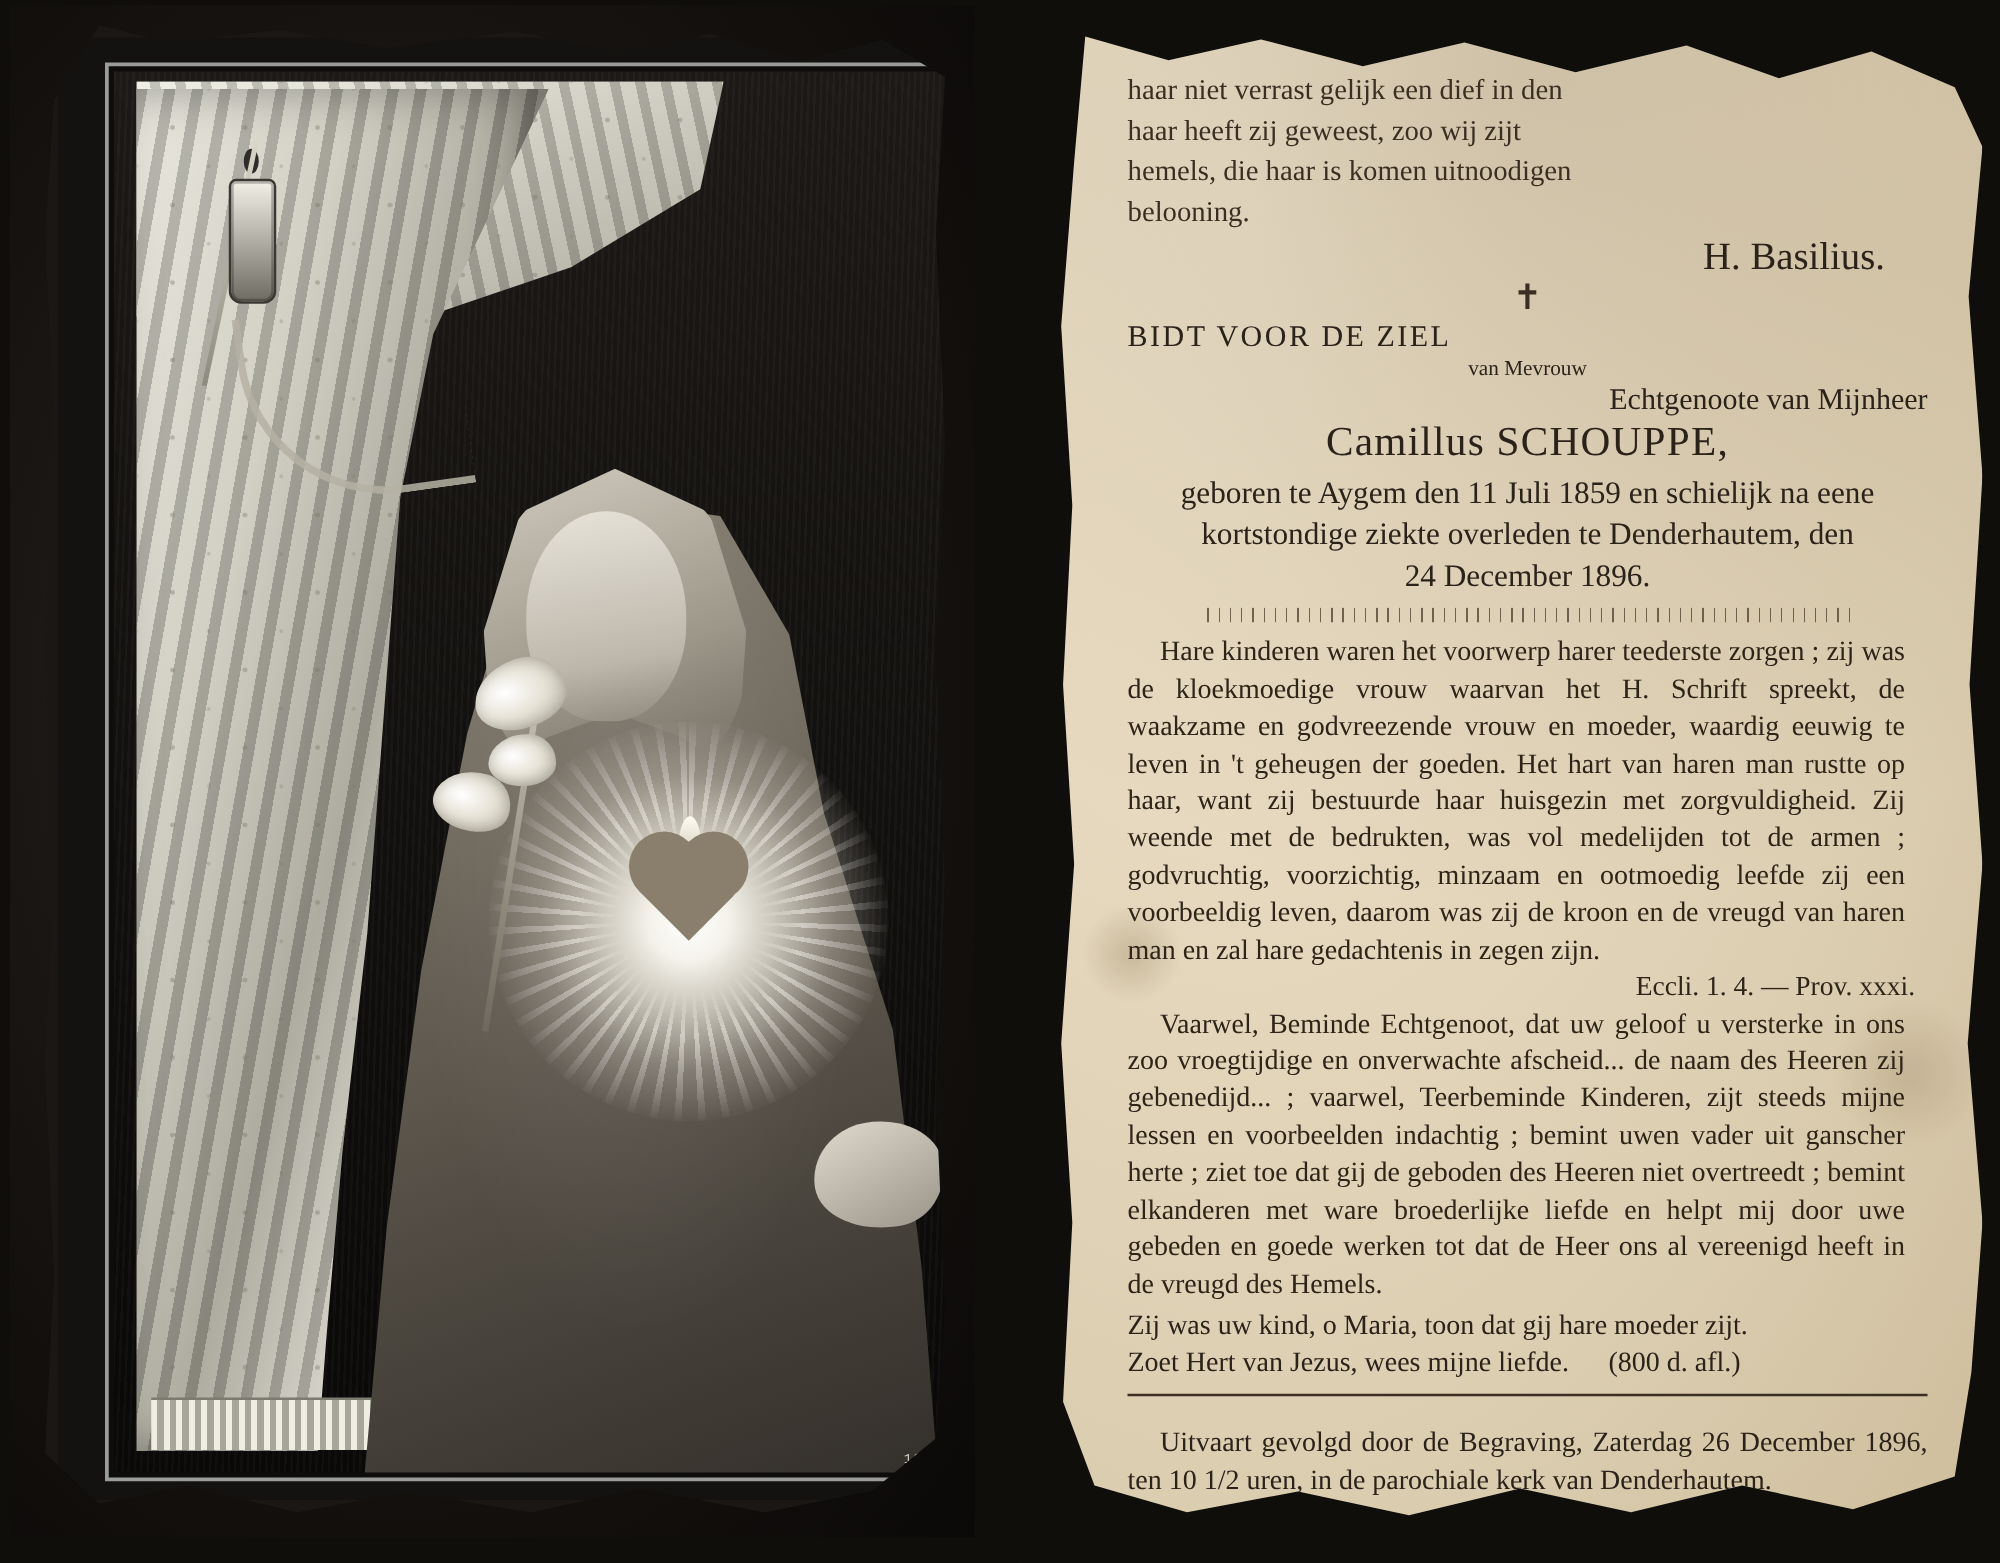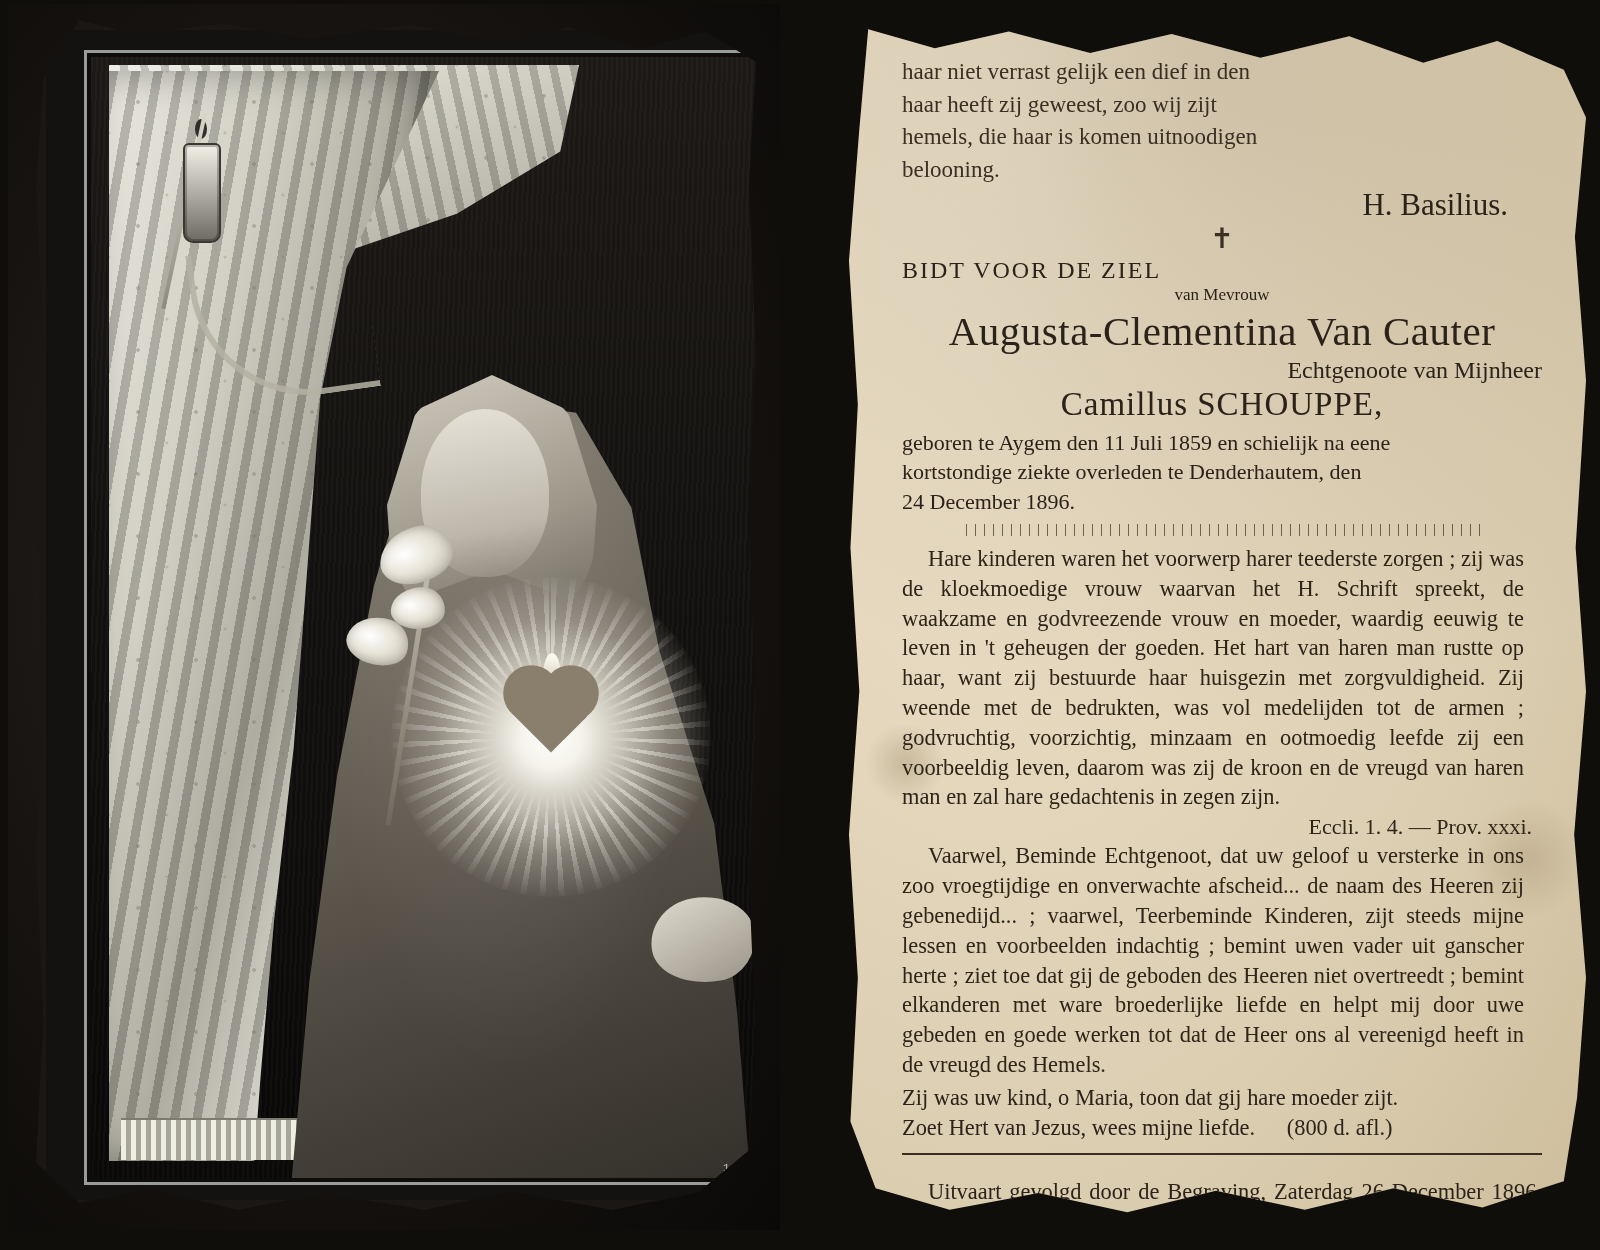--- a/index.html
+++ b/index.html
@@ -521,7 +521,6 @@
 
         <div class="bidt">BIDT VOOR DE ZIEL</div>
         <div class="van-mevrouw">van Mevrouw</div>
-        <div class="name">Augusta-Clementina Van Cauter</div>
         <div class="echtg">Echtgenoote van Mijnheer</div>
         <div class="husband">Camillus SCHOUPPE,</div>
 

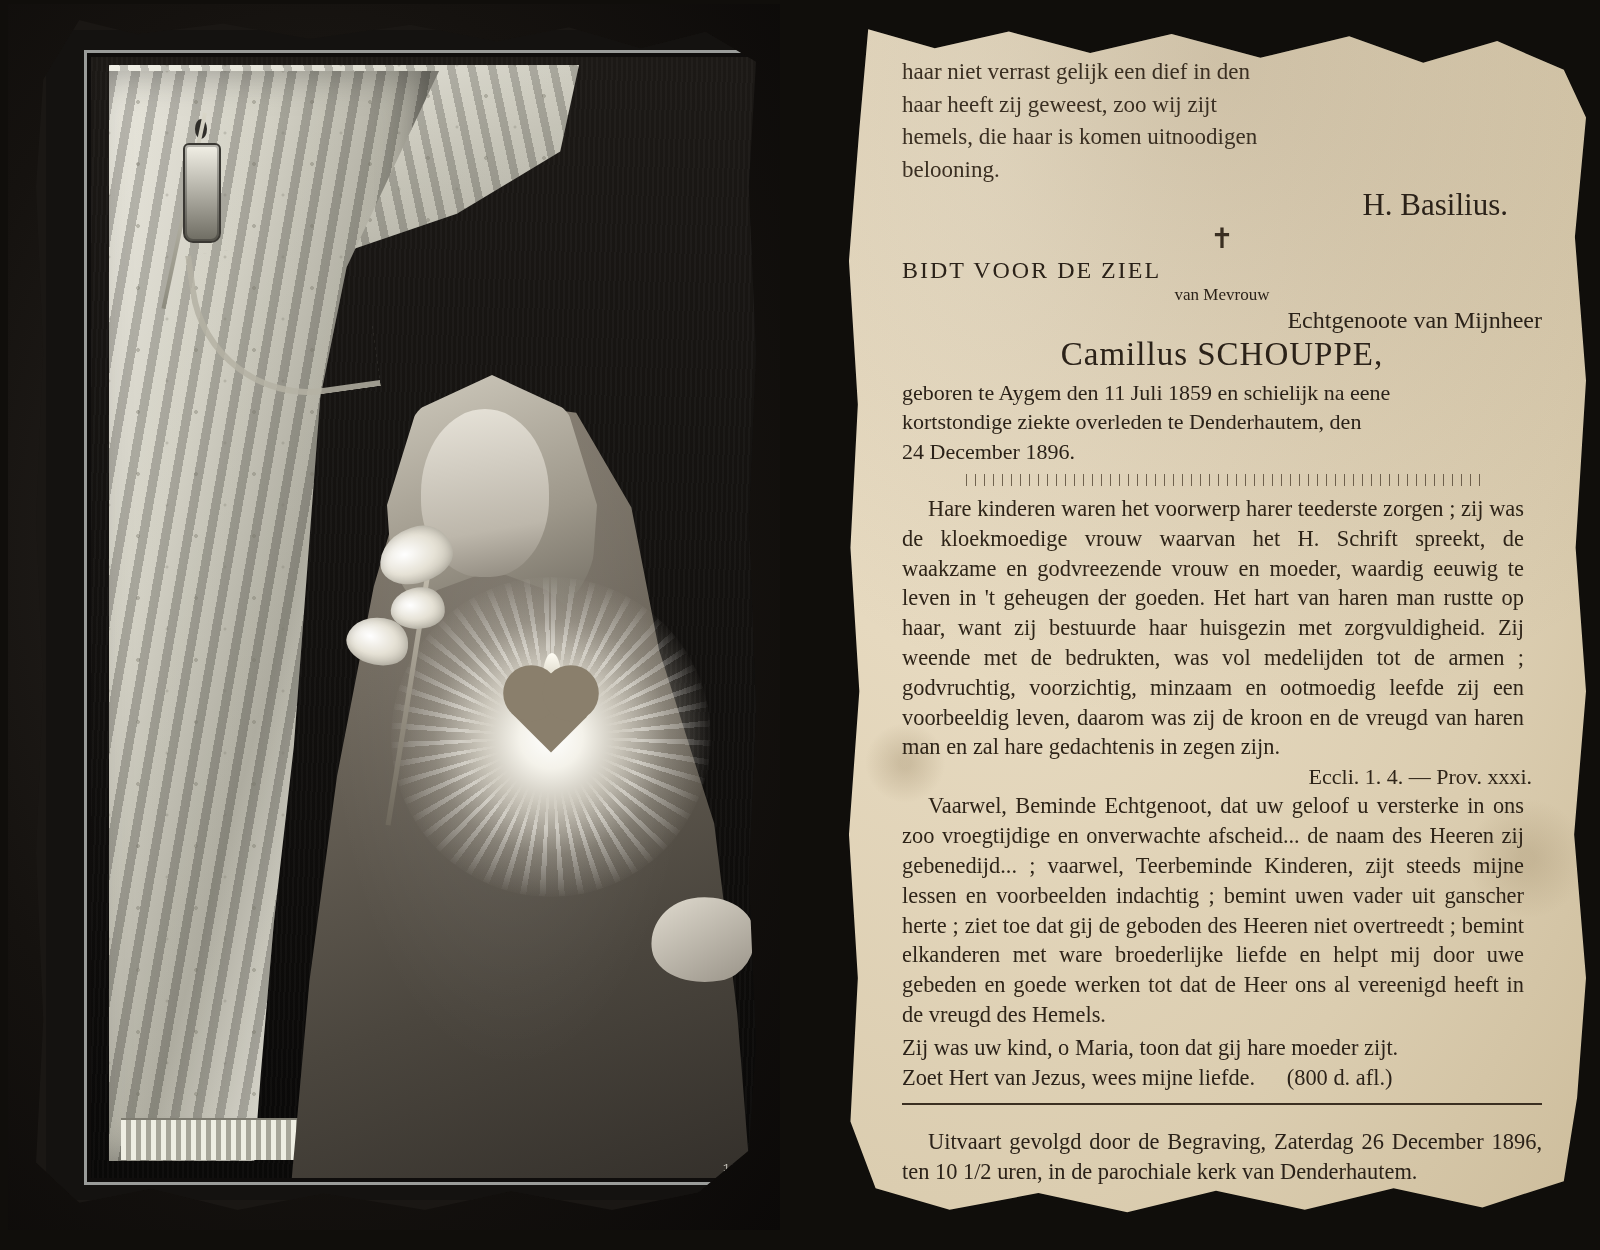--- a/index.html
+++ b/index.html
@@ -393,9 +393,9 @@
     margin: 1px 0 5px 0;
   }
   .born {
-    font-size: 22px;
+    font-size: 25px;
     line-height: 1.34;
-    text-align: left;
+    text-align: center;
     margin: 0 0 4px 0;
   }
   .born .ln { display: block; }

